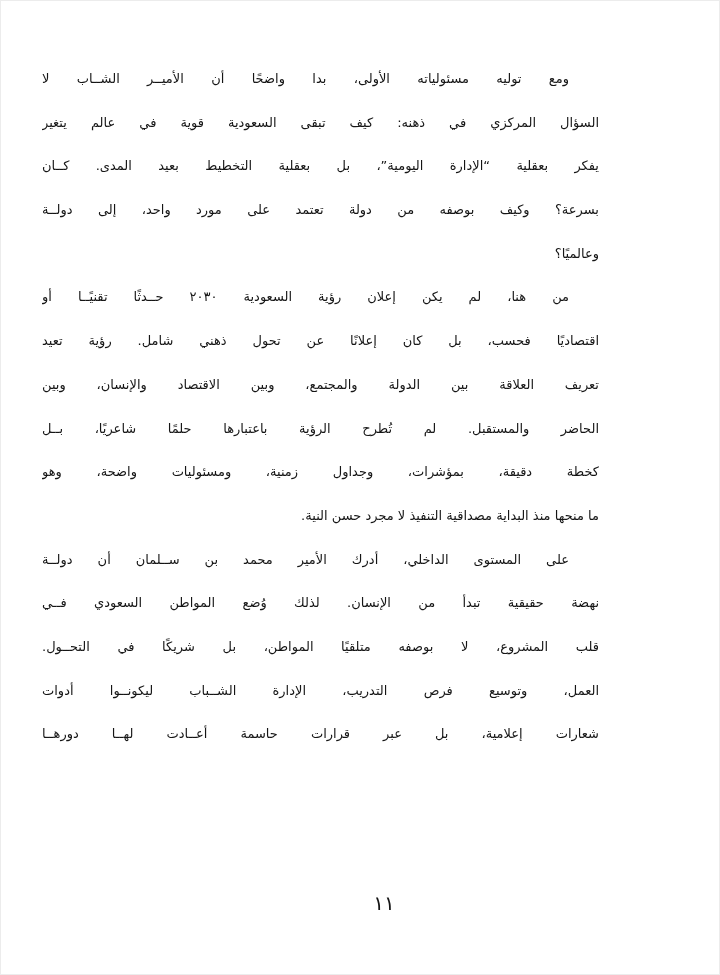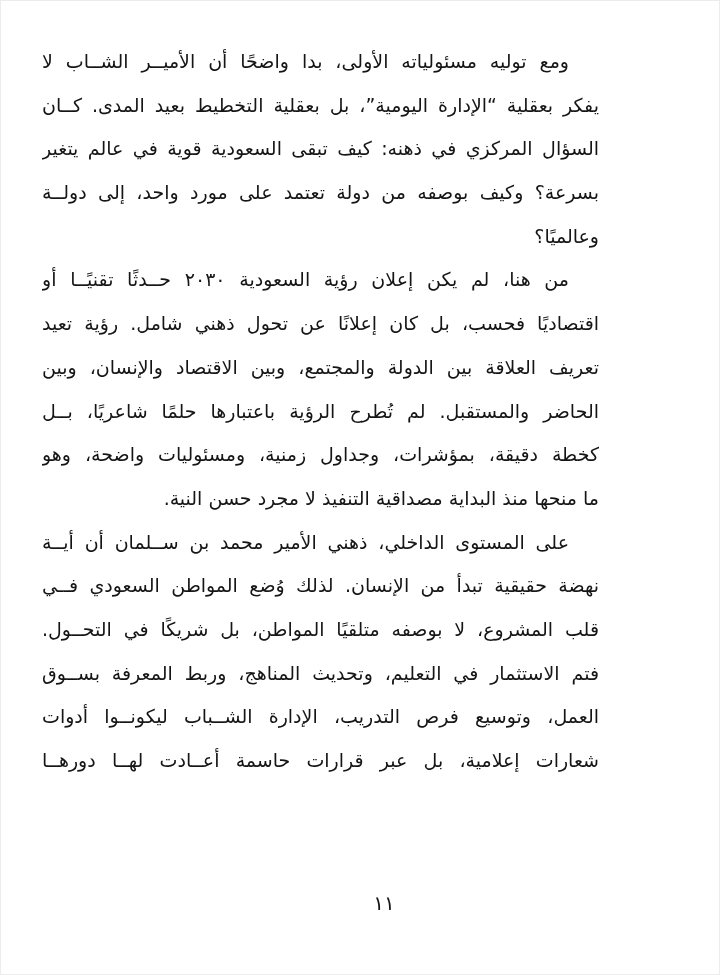--- a/index.html
+++ b/index.html
@@ -19,11 +19,11 @@
   }
   .text-block {
     position: absolute;
-    top: 40px;
+    top: 57px;
     left: 42px;
     width: 557px;
     direction: rtl;
-    font-size: 19px;
+    font-size: 13px;
   }
   .paragraph {
     margin: 0;

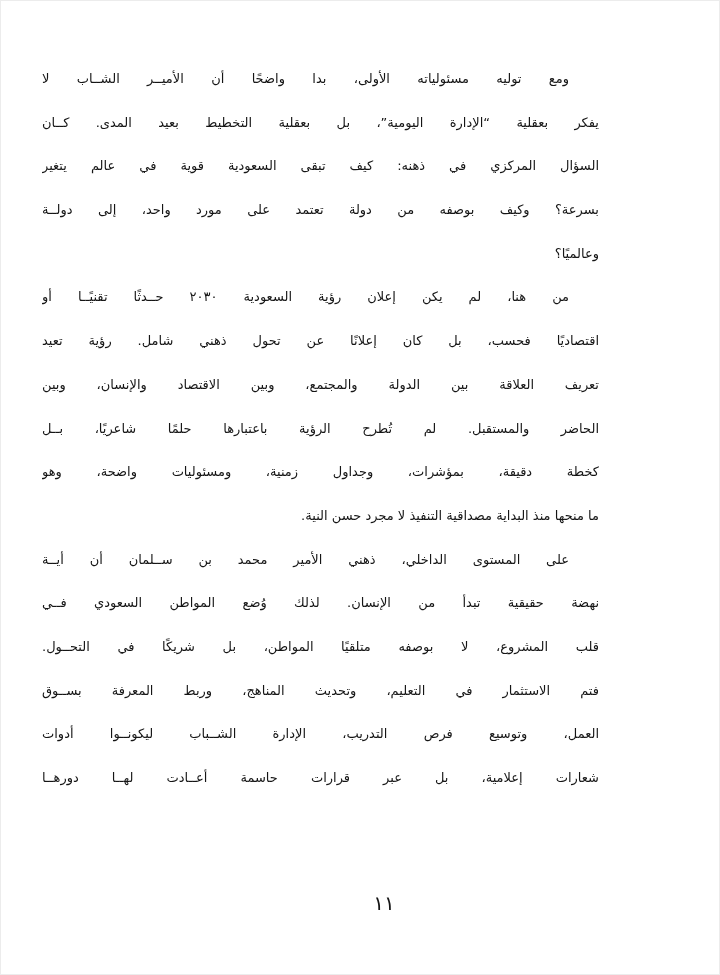--- a/index.html
+++ b/index.html
@@ -62,8 +62,8 @@
   <div class="text-block">
       <div class="paragraph">
         <div class="line first">ومع توليه مسئولياته الأولى، بدا واضحًا أن الأميــر الشــاب لا</div>
+        <div class="line">السؤال المركزي في ذهنه: كيف تبقى السعودية قوية في عالم يتغير</div>
         <div class="line">يفكر بعقلية “الإدارة اليومية”، بل بعقلية التخطيط بعيد المدى. كــان</div>
-        <div class="line">السؤال المركزي في ذهنه: كيف تبقى السعودية قوية في عالم يتغير</div>
         <div class="line">بسرعة؟ وكيف بوصفه من دولة تعتمد على مورد واحد، إلى دولــة</div>
         <div class="line end">وعالميًا؟</div>
       </div>

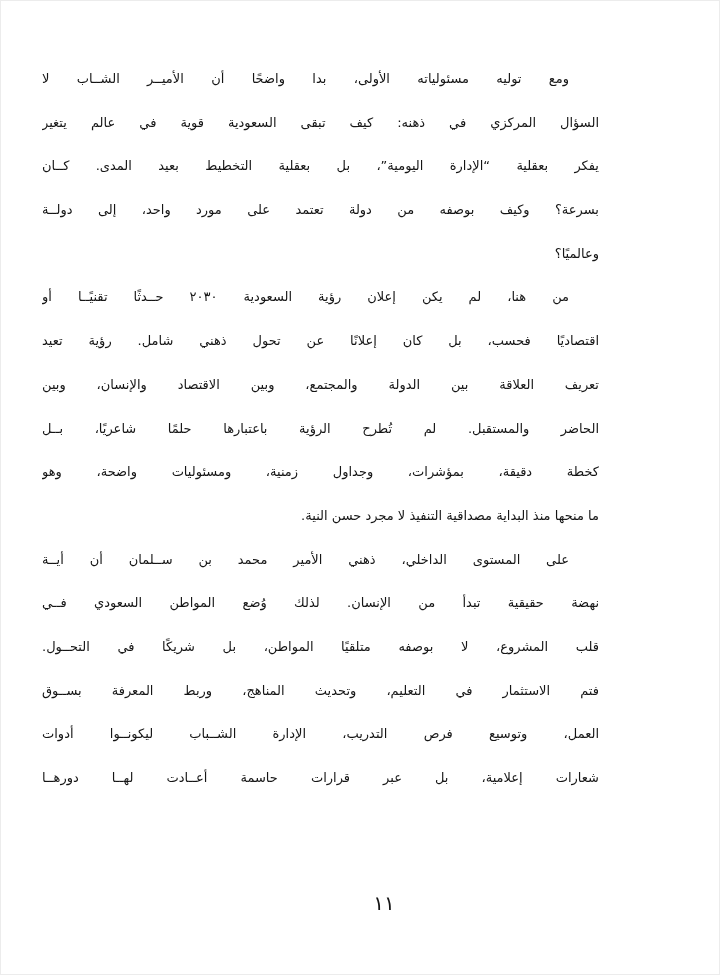--- a/index.html
+++ b/index.html
@@ -76,7 +76,7 @@
         <div class="line end">ما منحها منذ البداية مصداقية التنفيذ لا مجرد حسن النية.</div>
       </div>
       <div class="paragraph">
-        <div class="line first">على المستوى الداخلي، ذهني الأمير محمد بن ســلمان أن أيــة</div>
+        <div class="line first">على المستوى الداخلي، أدرك الأمير محمد بن ســلمان أن دولــة</div>
         <div class="line">نهضة حقيقية تبدأ من الإنسان. لذلك وُضع المواطن السعودي فــي</div>
         <div class="line">قلب المشروع، لا بوصفه متلقيًا المواطن، بل شريكًا في التحــول.</div>
         <div class="line">فتم الاستثمار في التعليم، وتحديث المناهج، وربط المعرفة بســوق</div>

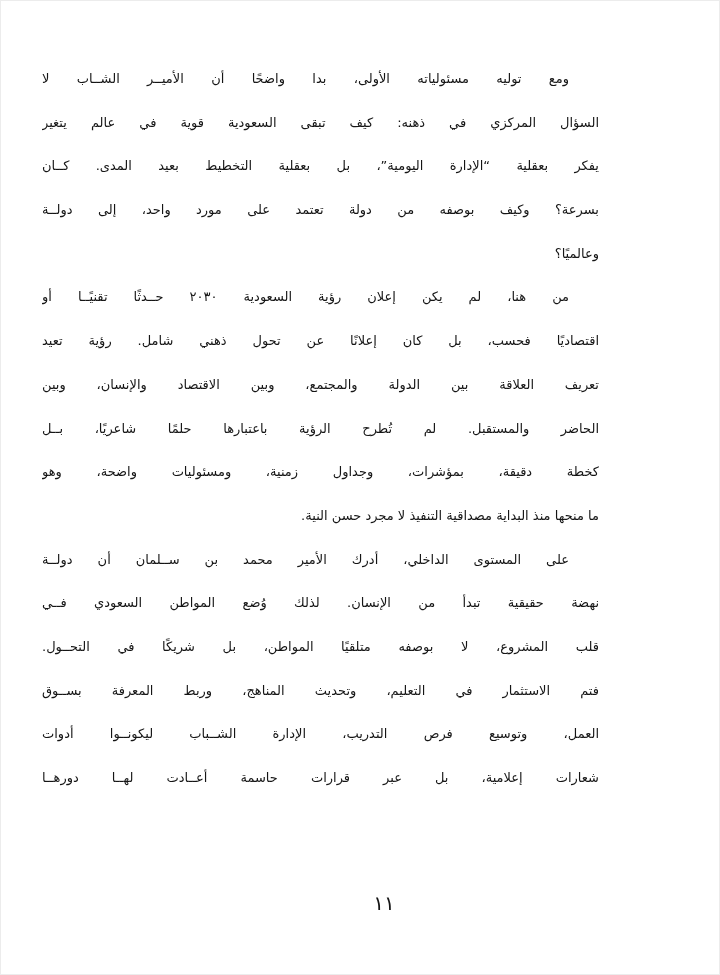--- a/index.html
+++ b/index.html
@@ -79,7 +79,6 @@
         <div class="line first">على المستوى الداخلي، أدرك الأمير محمد بن ســلمان أن دولــة</div>
         <div class="line">نهضة حقيقية تبدأ من الإنسان. لذلك وُضع المواطن السعودي فــي</div>
         <div class="line">قلب المشروع، لا بوصفه متلقيًا المواطن، بل شريكًا في التحــول.</div>
-        <div class="line">فتم الاستثمار في التعليم، وتحديث المناهج، وربط المعرفة بســوق</div>
         <div class="line">العمل، وتوسيع فرص التدريب، الإدارة الشــباب ليكونــوا أدوات</div>
         <div class="line">شعارات إعلامية، بل عبر قرارات حاسمة أعــادت لهــا دورهــا</div>
       </div>

